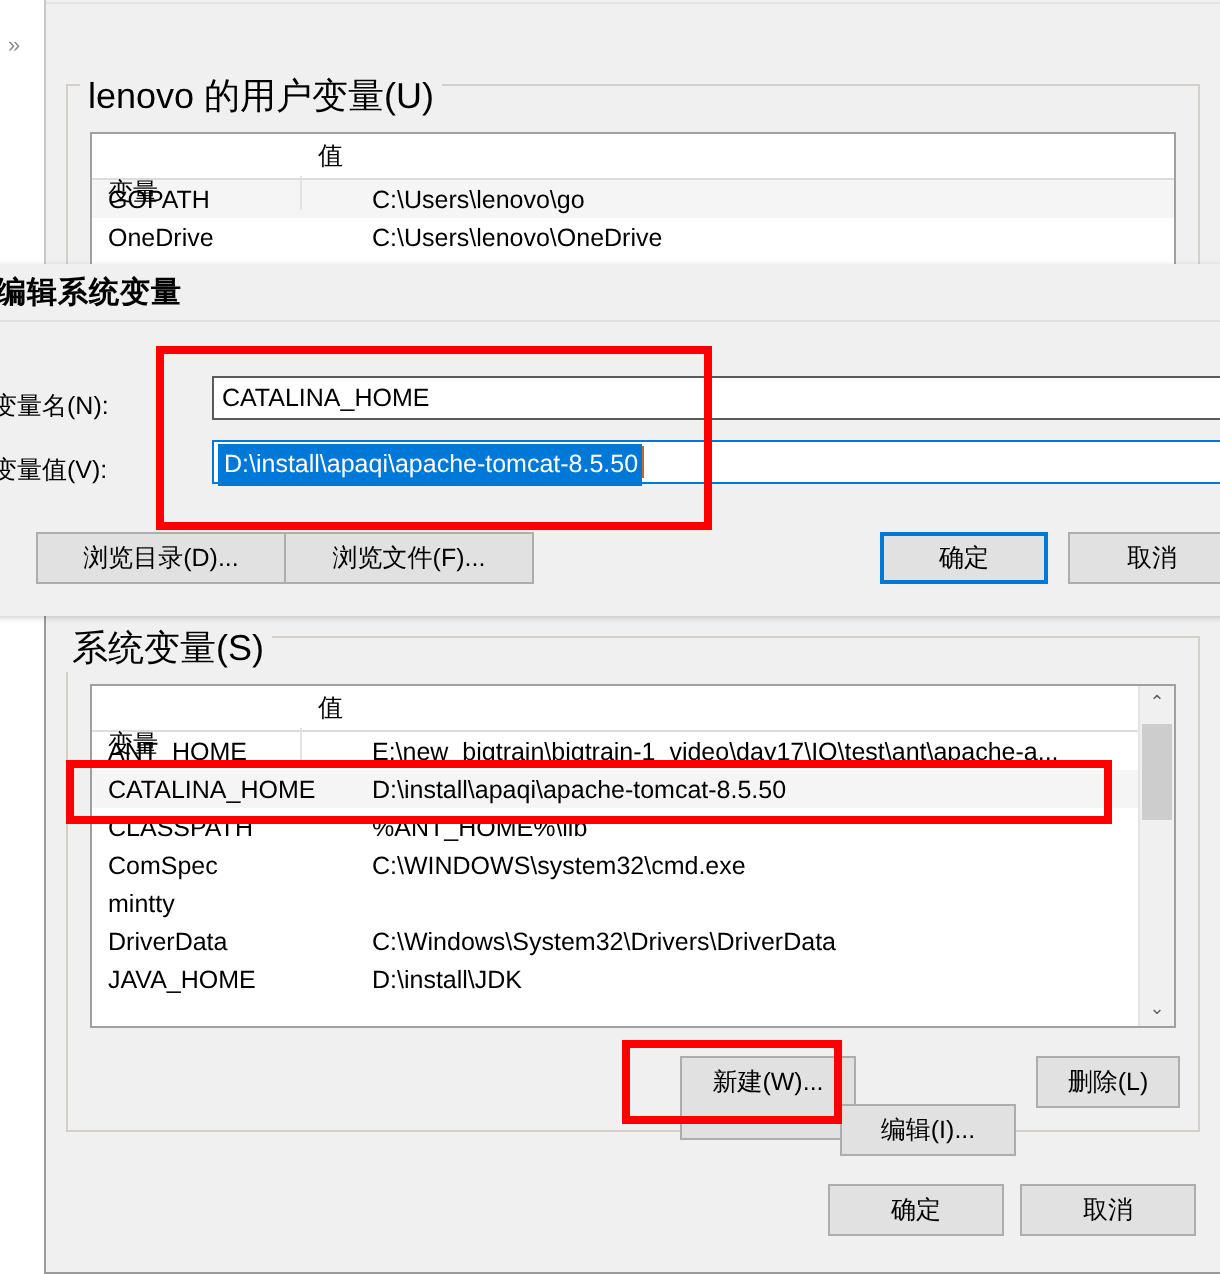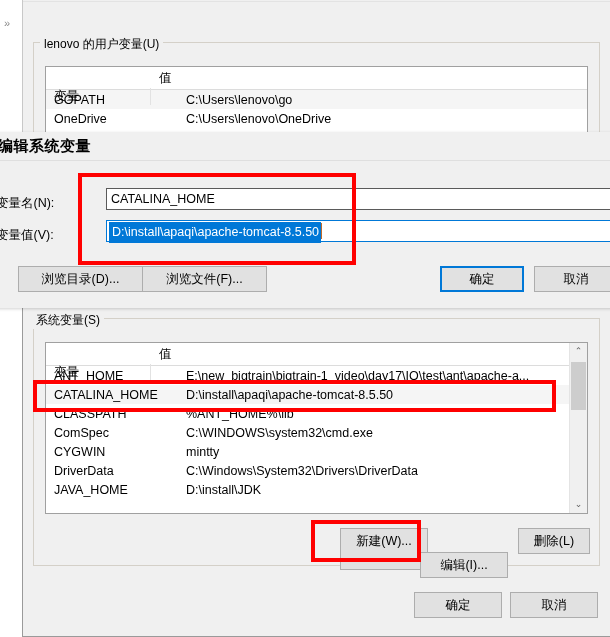--- a/index.html
+++ b/index.html
@@ -67,7 +67,7 @@
     position: absolute;
     background: #f0f0f0;
     padding: 0 4px;
-    font-size: 12px;
+    font-size: 18px;
     white-space: nowrap;
     color: #000;
   }

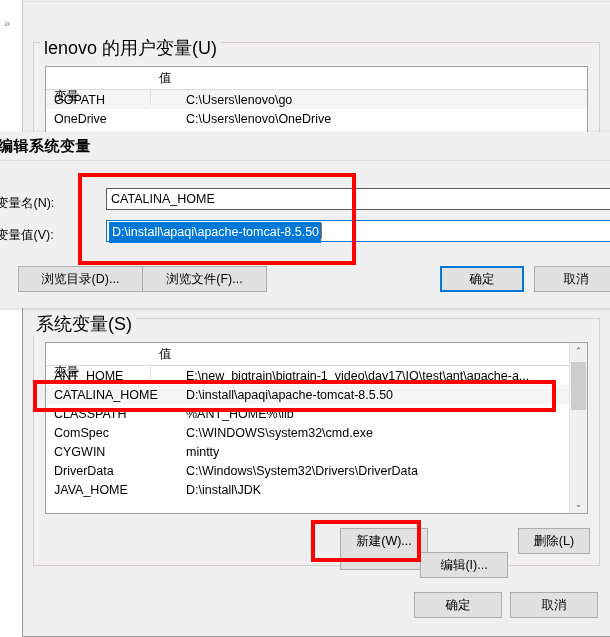--- a/index.html
+++ b/index.html
@@ -380,7 +380,6 @@
       <div class="cell-value">C:\WINDOWS\system32\cmd.exe</div>
     </div>
     <div class="var-row">
-      <div class="cell-name">CYGWIN</div>
       <div class="cell-value">mintty</div>
     </div>
     <div class="var-row">

